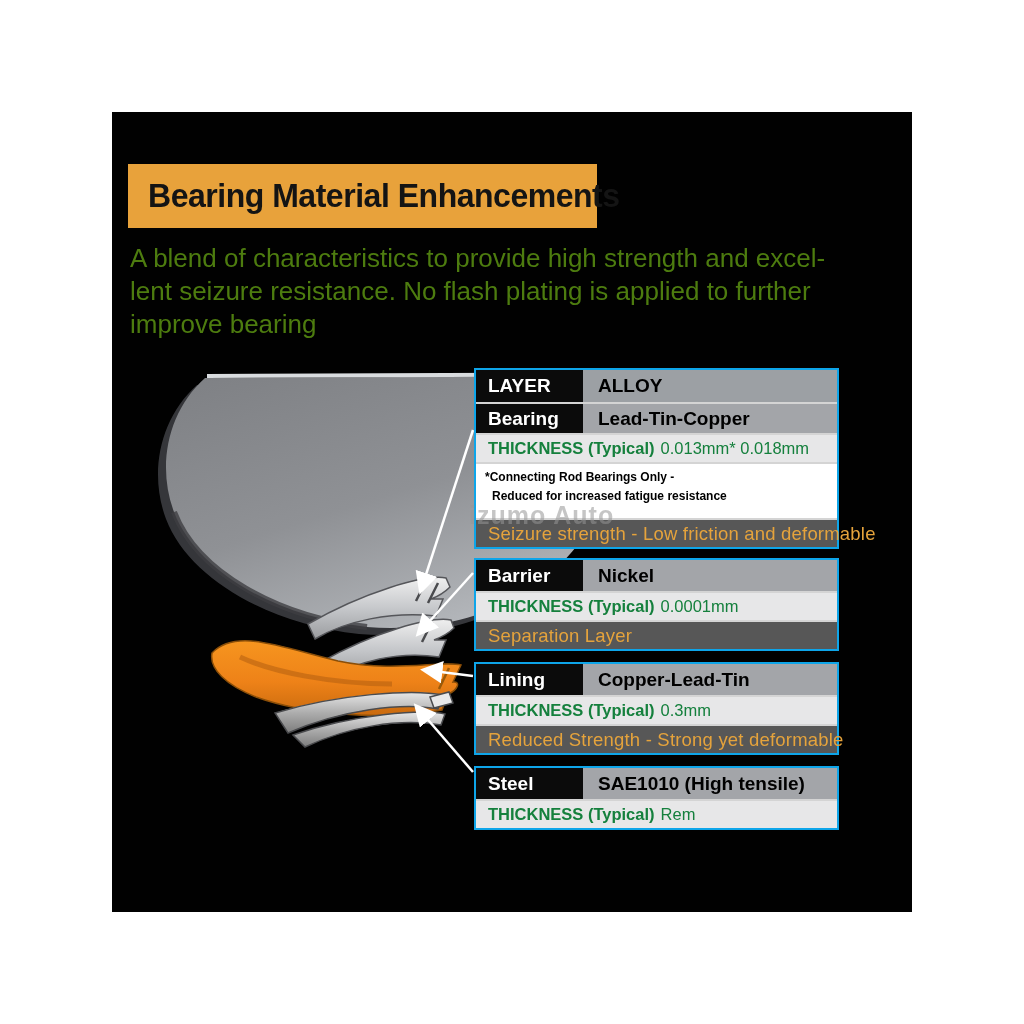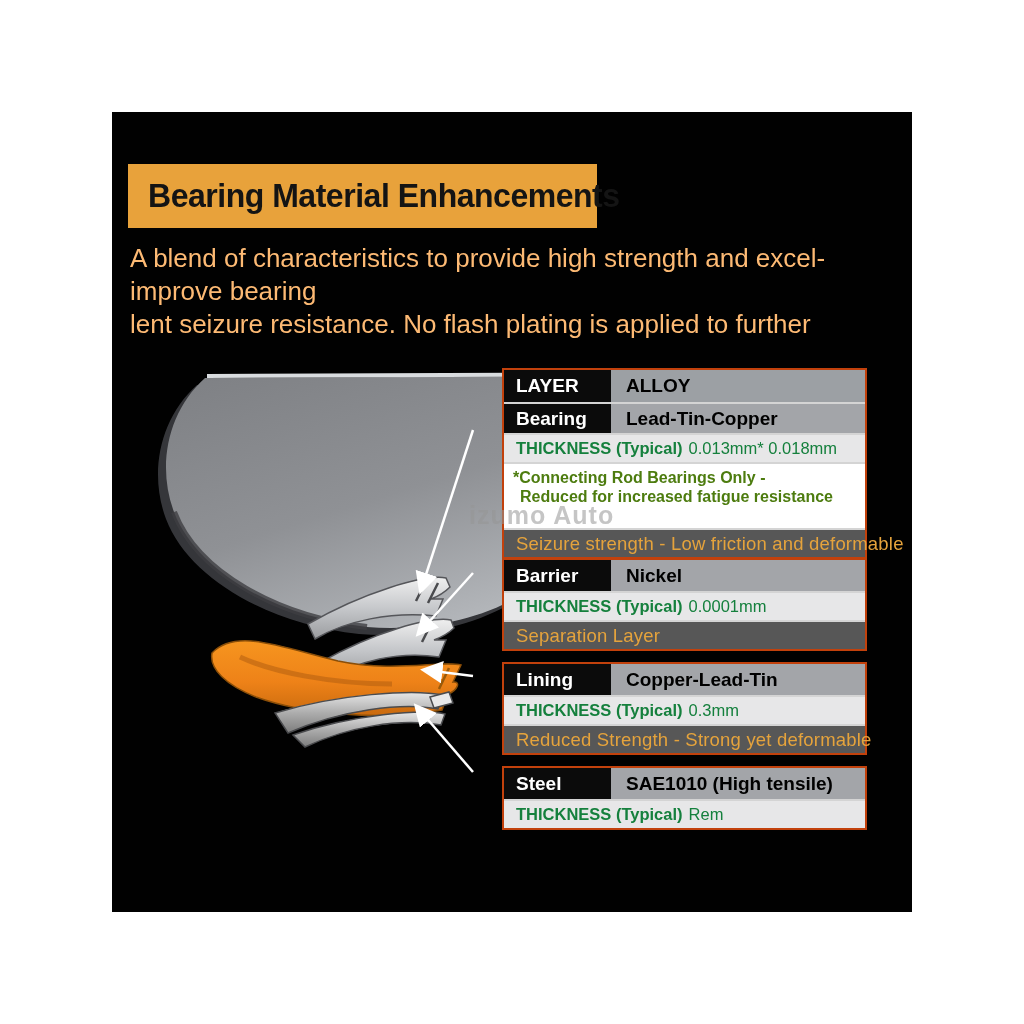--- a/index.html
+++ b/index.html
@@ -14,7 +14,7 @@
                   transform:scaleX(.97);transform-origin:left;white-space:nowrap;}
 
   
-  .intro{position:absolute;left:18px;top:130px;z-index:4;color:#fdba74;font-size:26px;
+  .intro{position:absolute;left:18px;top:130px;z-index:4;color:#4d7c0f;font-size:26px;
          line-height:33px;}
   .intro div{white-space:nowrap;}
 

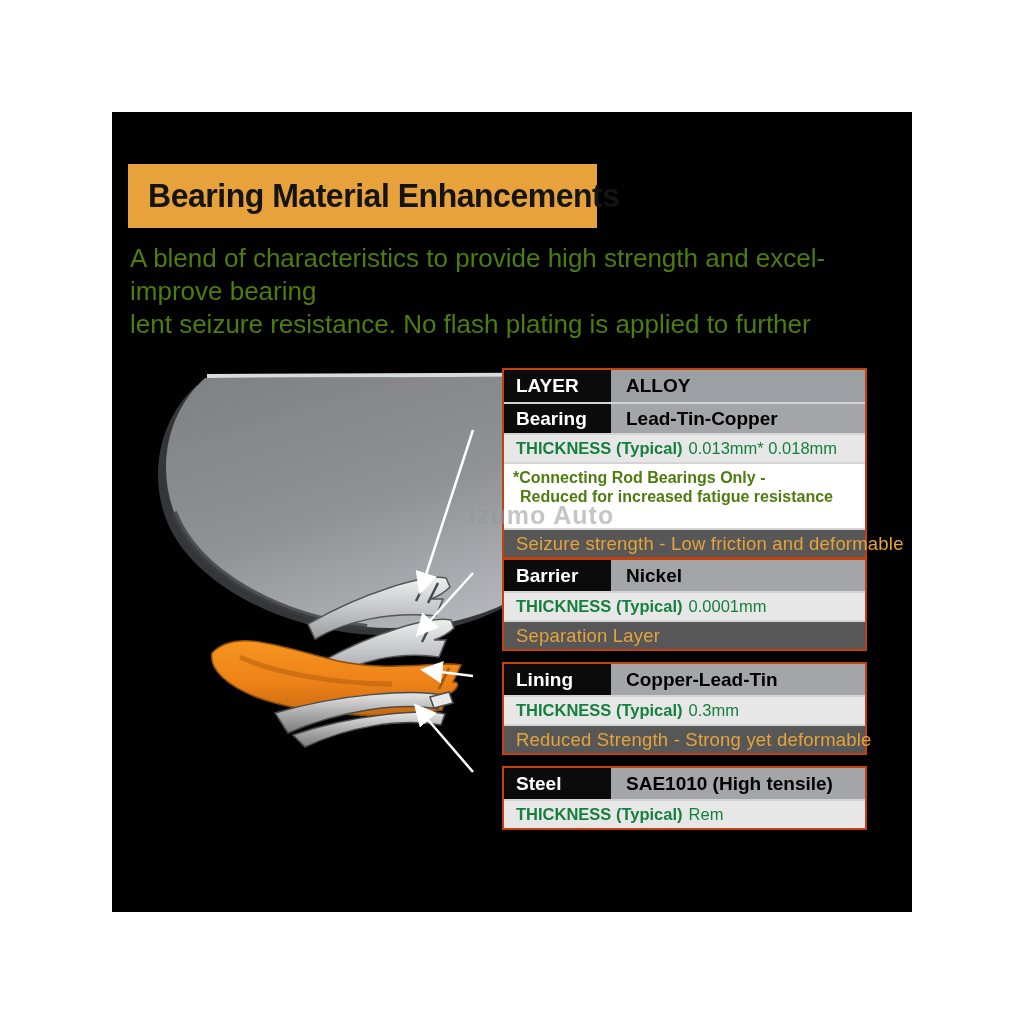--- a/index.html
+++ b/index.html
@@ -59,8 +59,8 @@
 
     <div class="intro">
       <div>A blend of characteristics to provide high strength and excel-</div>
+      <div>lent seizure resistance. No flash plating is applied to further</div>
       <div>improve bearing</div>
-      <div>lent seizure resistance. No flash plating is applied to further</div>
     </div>
 
     <svg class="diagram-svg" viewBox="0 0 800 800" xmlns="http://www.w3.org/2000/svg">

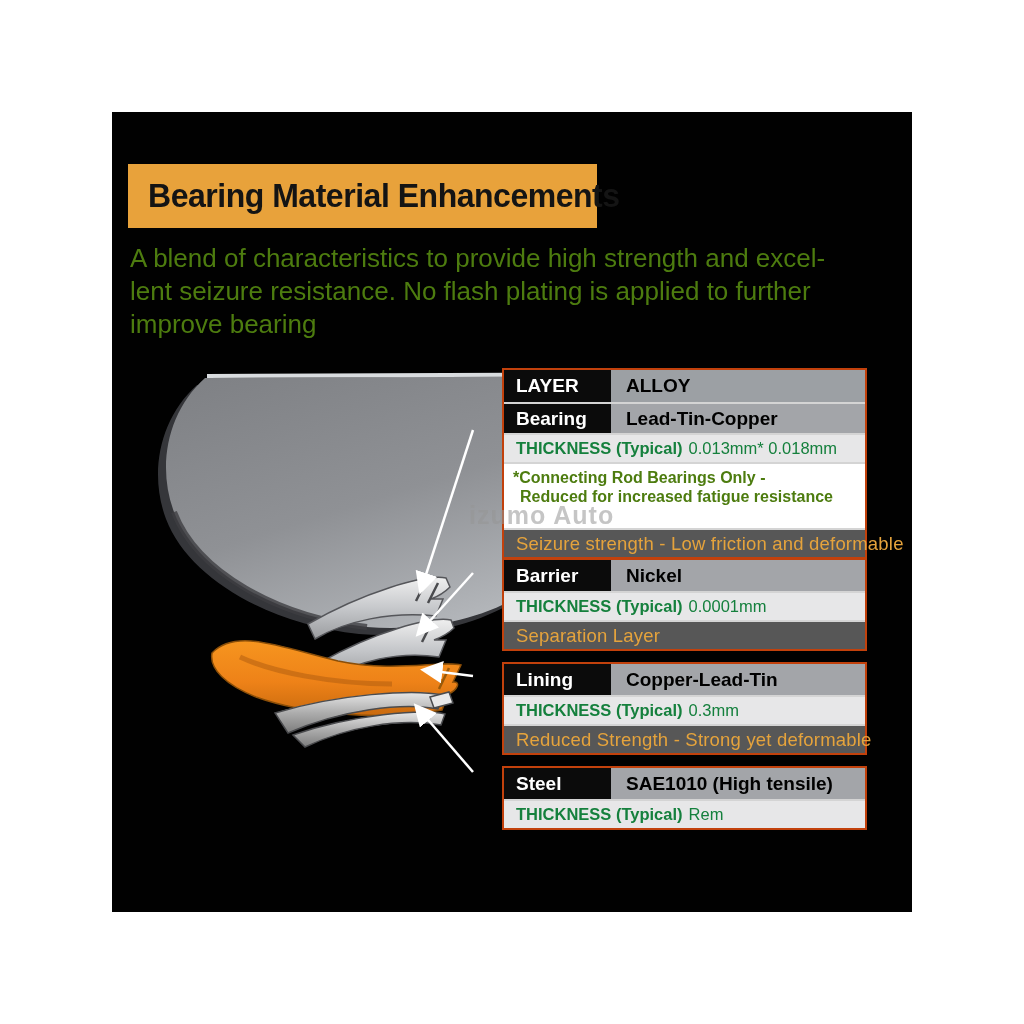--- a/index.html
+++ b/index.html
@@ -22,8 +22,8 @@
   .diagram-svg{position:absolute;left:0;top:0;width:800px;height:800px;z-index:1;}
 
   
-  .section{position:absolute;left:362px;width:361px;border:2px solid #c2410c;background:#000;
-           box-sizing:content-box;z-index:2;margin-left:28px;}
+  .section{position:absolute;left:362px;width:361px;border:2px solid #0ea5e9;background:#000;
+           box-sizing:content-box;z-index:2;}
   .sec1{top:256px;} .sec2{top:446px;} .sec3{top:550px;} .sec4{top:654px;}
   .row{box-sizing:border-box;}
   .row + .row{border-top:2px solid #D4D4D4;}

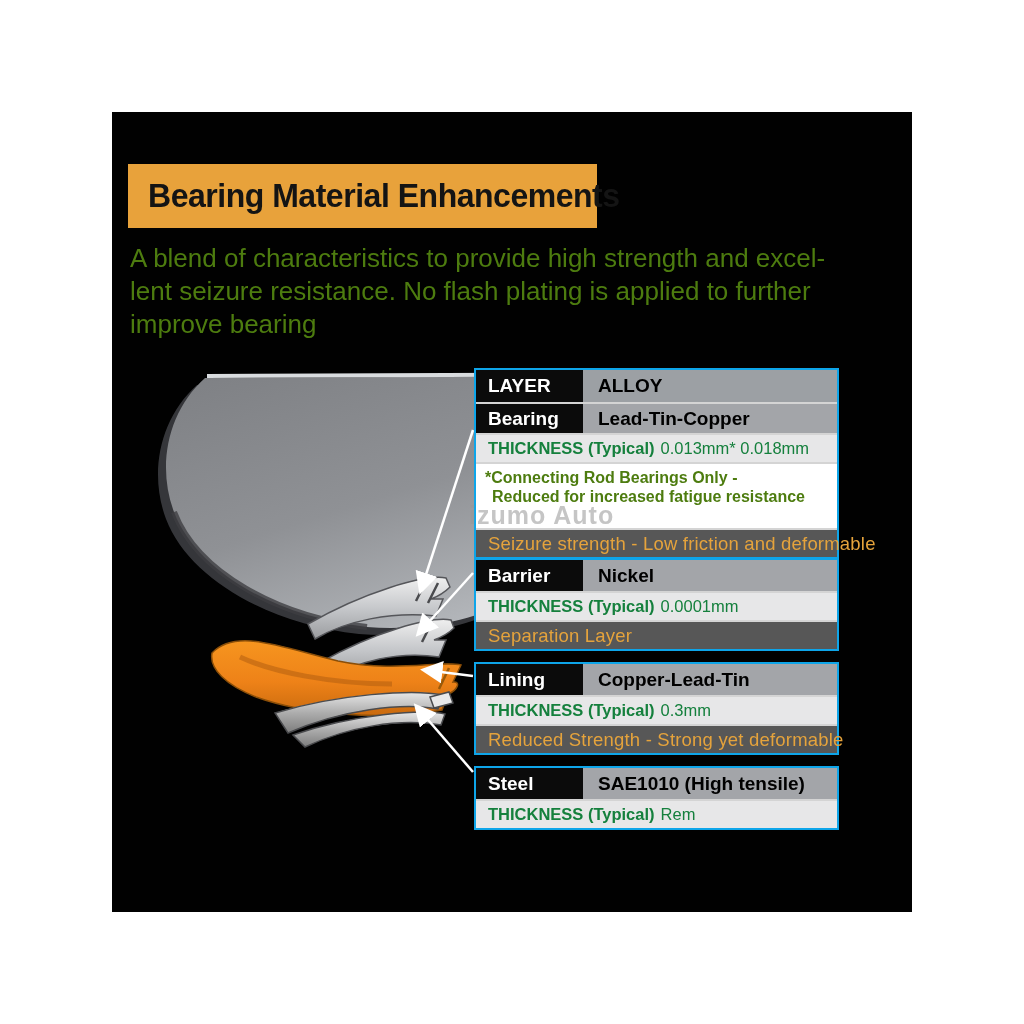--- a/index.html
+++ b/index.html
@@ -37,8 +37,8 @@
   .row-thick{height:29px;background:#E7E7E8;display:flex;align-items:center;padding-left:12px;
              font-size:16.5px;color:#15803d;white-space:nowrap;}
   .row-thick .tl{font-weight:700;margin-right:6px;}
-  .row-note{background:#FFFFFF;padding:4px 8px 22px 9px;font-size:16px;line-height:19px;
-            font-weight:700;color:#4d7c0f;}
+  .row-note{background:#FFFFFF;padding:4px 8px 12px 9px;font-size:12px;line-height:19px;
+            font-weight:700;color:#000000;}
   .row-note .l2{padding-left:7px;}
   .row-desc{height:29px;background:#575757;display:flex;align-items:center;padding-left:12px;
             color:#E5A33C;font-size:18.5px;letter-spacing:.2px;white-space:nowrap;}

